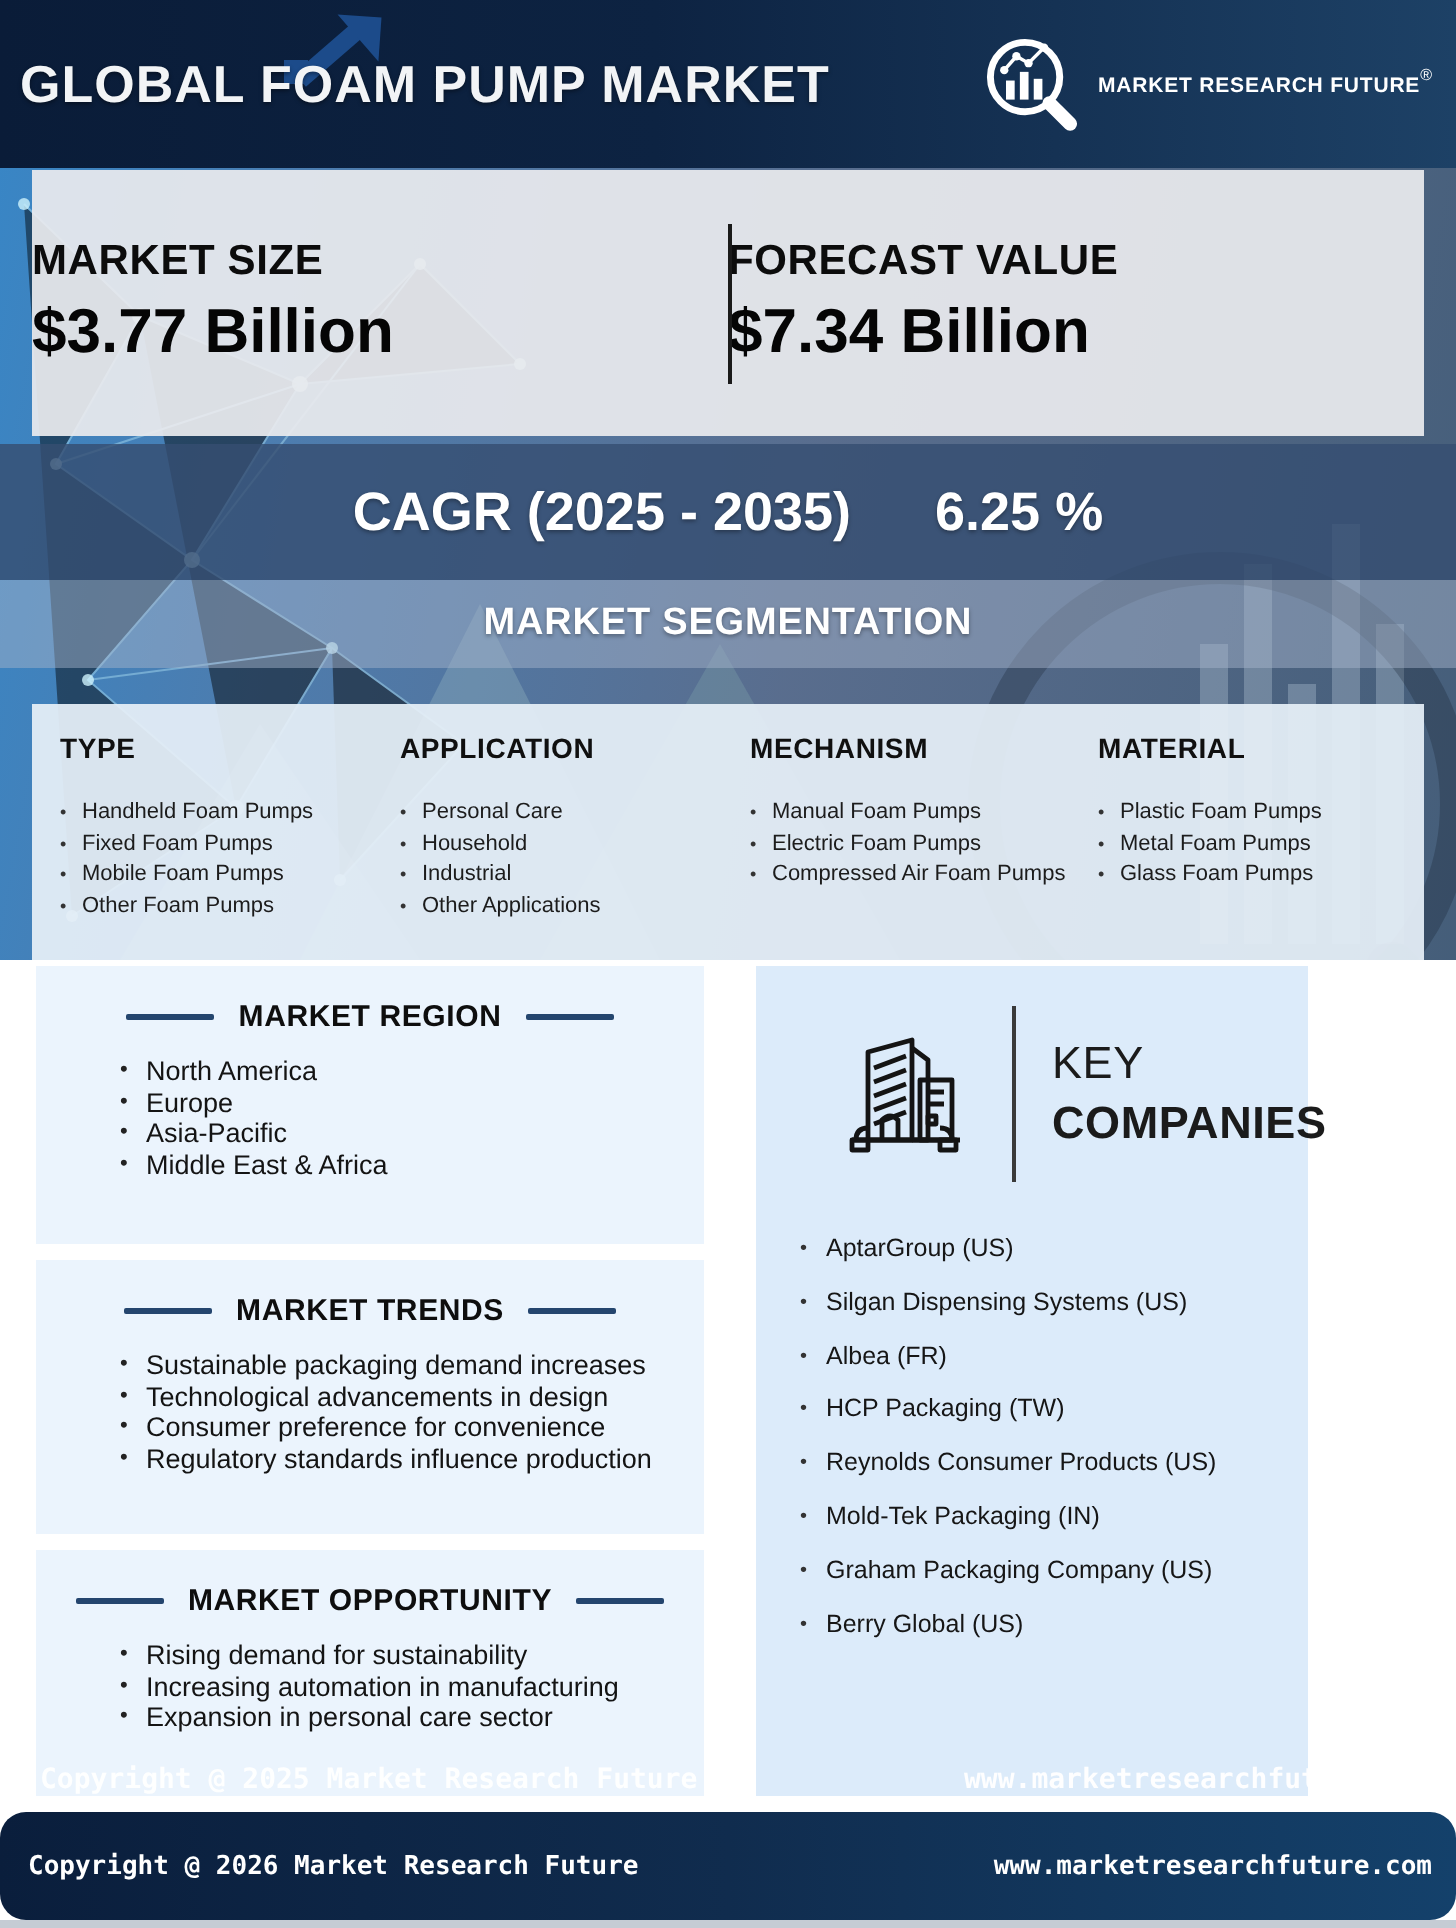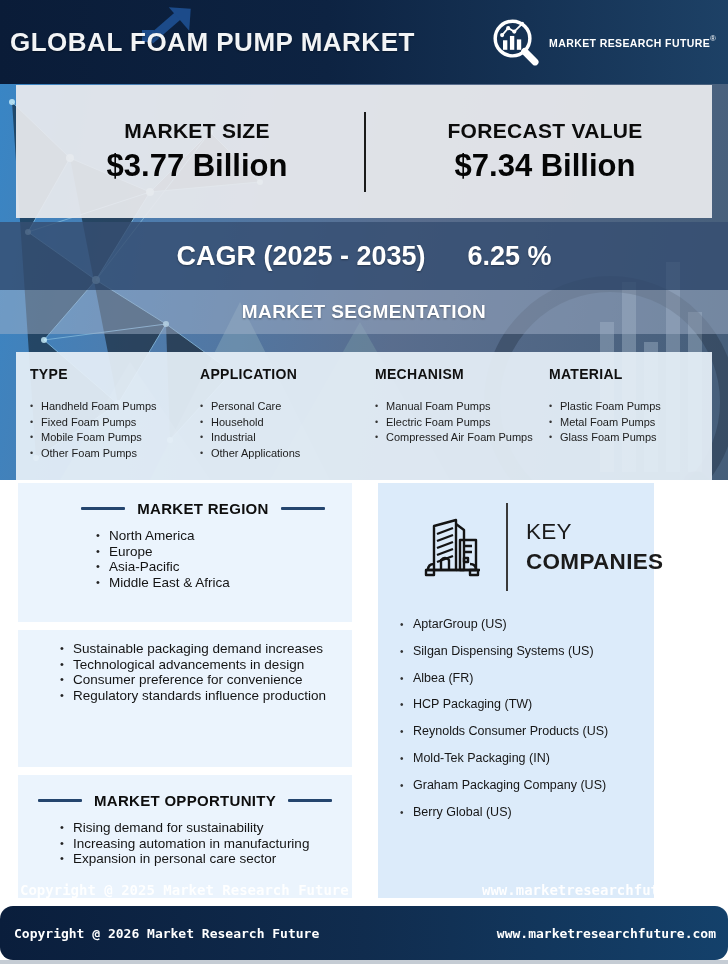--- a/index.html
+++ b/index.html
@@ -39,7 +39,7 @@
     background:rgba(233,235,238,.93);
     display:flex; z-index:2;
   }
-  .stat-half { flex:1; display:flex; flex-direction:column; align-items:center; justify-content:center; gap:5px;padding-left:14px; }
+  .stat-half { flex:1; display:flex; flex-direction:column; align-items:flex-start; justify-content:center; gap:5px; }
   .stat-label { color:#0c0c0c; font-size:21px; font-weight:bold; letter-spacing:.3px; }
   .stat-value { color:#050505; font-size:31px; font-weight:bold; }
   .stats-divider {

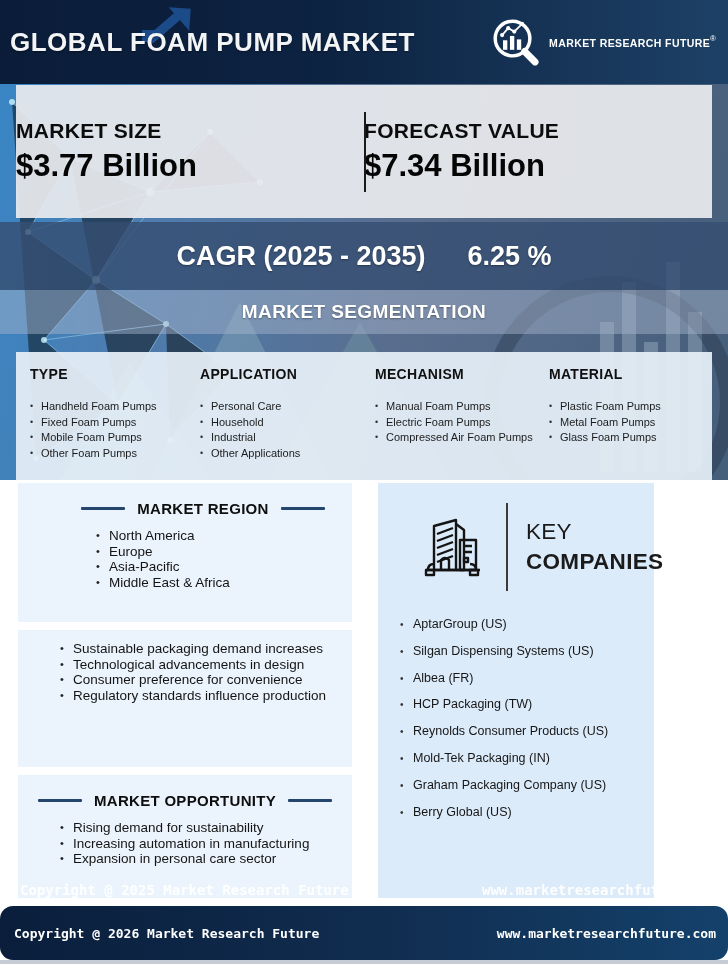--- a/index.html
+++ b/index.html
@@ -75,7 +75,7 @@
   
   .lower { position:absolute; top:480px; left:0; width:728px; height:426px; background:#ffffff; }
   .info-panel { position:absolute; left:18px; width:334px; background:#ebf4fd; }
-  .panel-region      { top:3px;   height:139px;padding-left:36px; }
+  .panel-region      { top:3px;   height:139px; }
   .panel-trends      { top:150px; height:137px; }
   .panel-opportunity { top:295px; height:123px; }
   .panel-heading-row { display:flex; align-items:center; justify-content:center; gap:12px; margin-top:17px; }

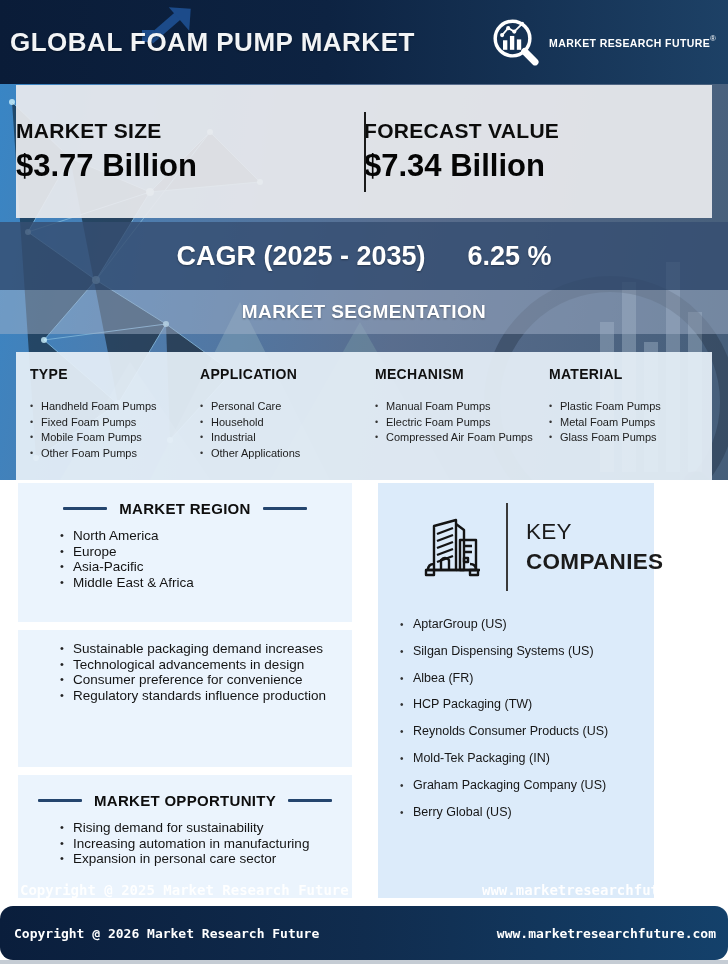--- a/index.html
+++ b/index.html
@@ -259,6 +259,11 @@
     </div>
 
     <div class="info-panel panel-trends">
+      <div class="panel-heading-row">
+        <span class="heading-dash"></span>
+        <span class="panel-heading">MARKET TRENDS</span>
+        <span class="heading-dash"></span>
+      </div>
       <ul class="bullets panel-list">
           <li>Sustainable packaging demand increases</li>
           <li>Technological advancements in design</li>

